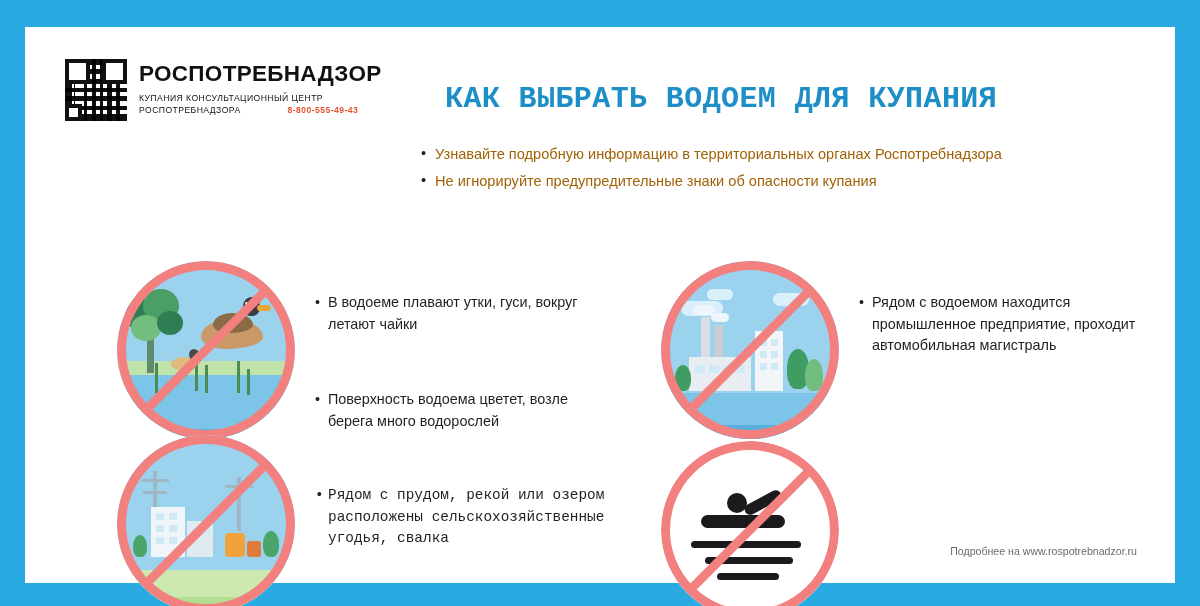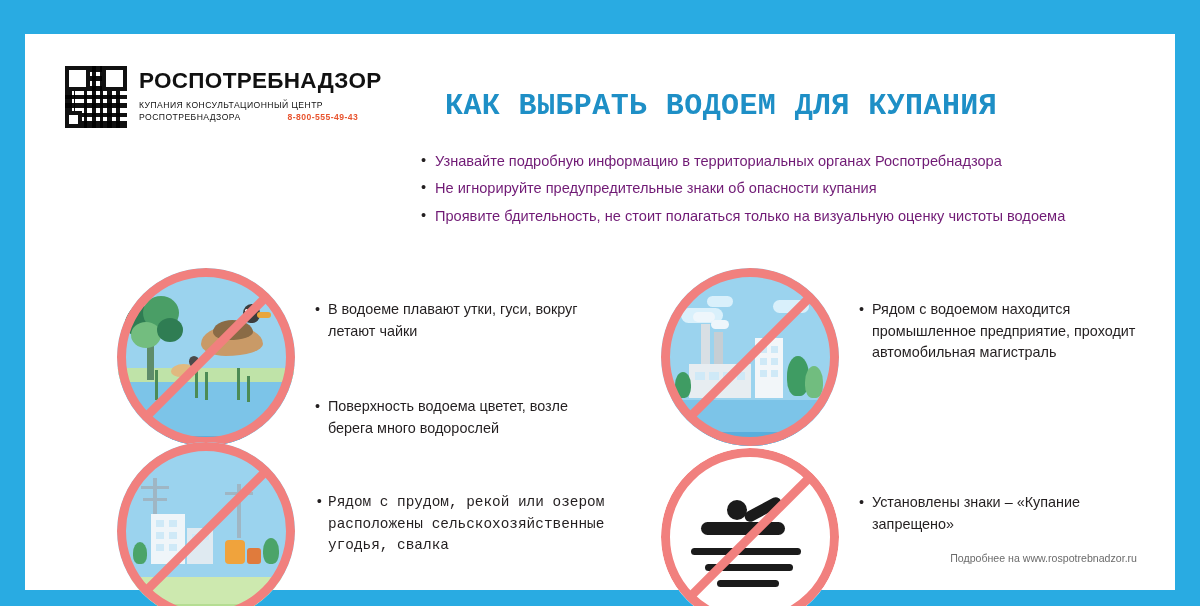--- a/index.html
+++ b/index.html
@@ -16,7 +16,7 @@
   }
   #card {
     position: absolute;
-    left: 25px; top: 34px;
+    left: 25px; top: 27px;
     width: 1150px; height: 556px;
     background: #ffffff;
   }

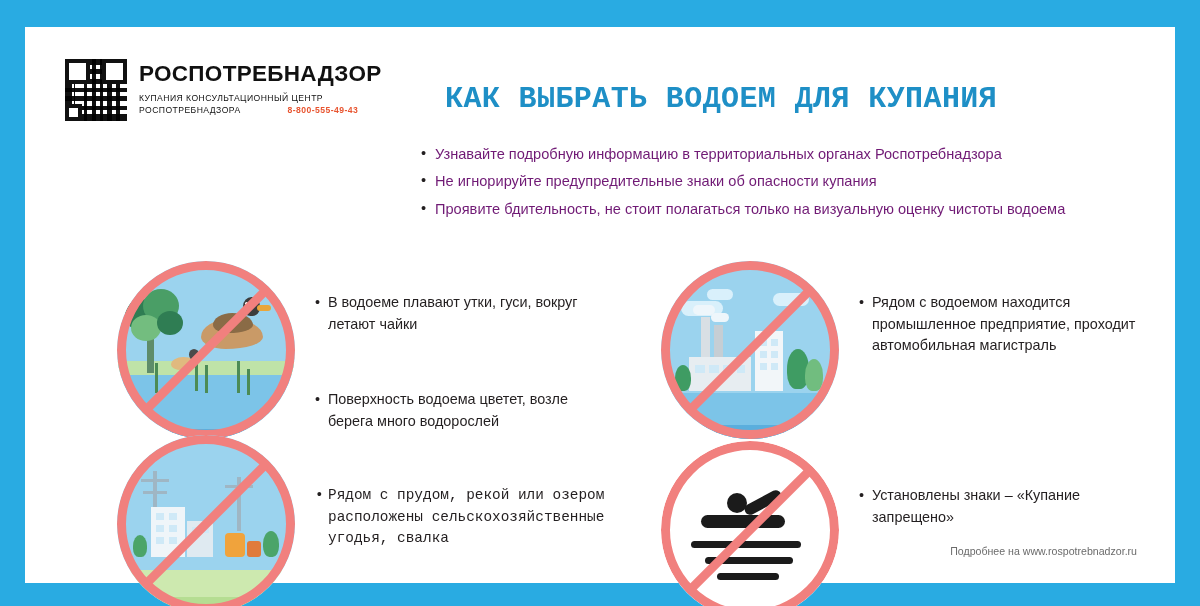--- a/index.html
+++ b/index.html
@@ -90,7 +90,7 @@
   .top-bullets li {
     list-style: none;
     font-size: 14.6px;
-    color: #701a75;
+    color: #a16207;
     line-height: 1.05;
     margin-bottom: 12px;
     position: relative;

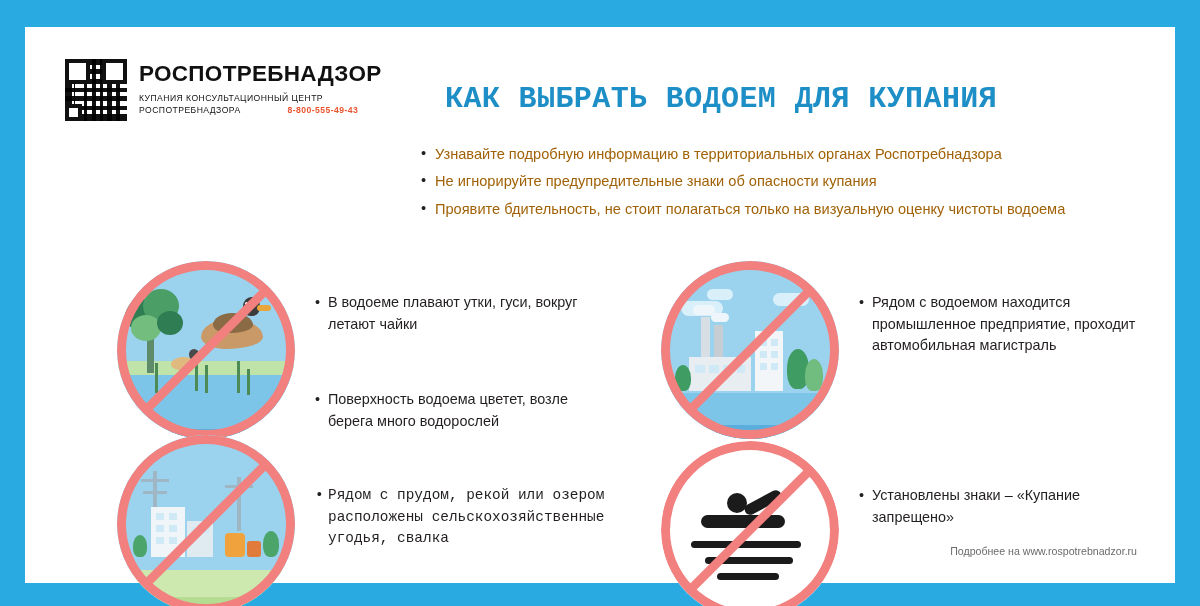--- a/index.html
+++ b/index.html
@@ -213,7 +213,6 @@
     <ul class="top-bullets">
       <li>Узнавайте подробную информацию в территориальных органах Роспотребнадзора</li>
       <li>Не игнорируйте предупредительные знаки об опасности купания</li>
-      <li>Проявите бдительность, не стоит полагаться только на визуальную оценку чистоты водоема</li>
     </ul>
 
 

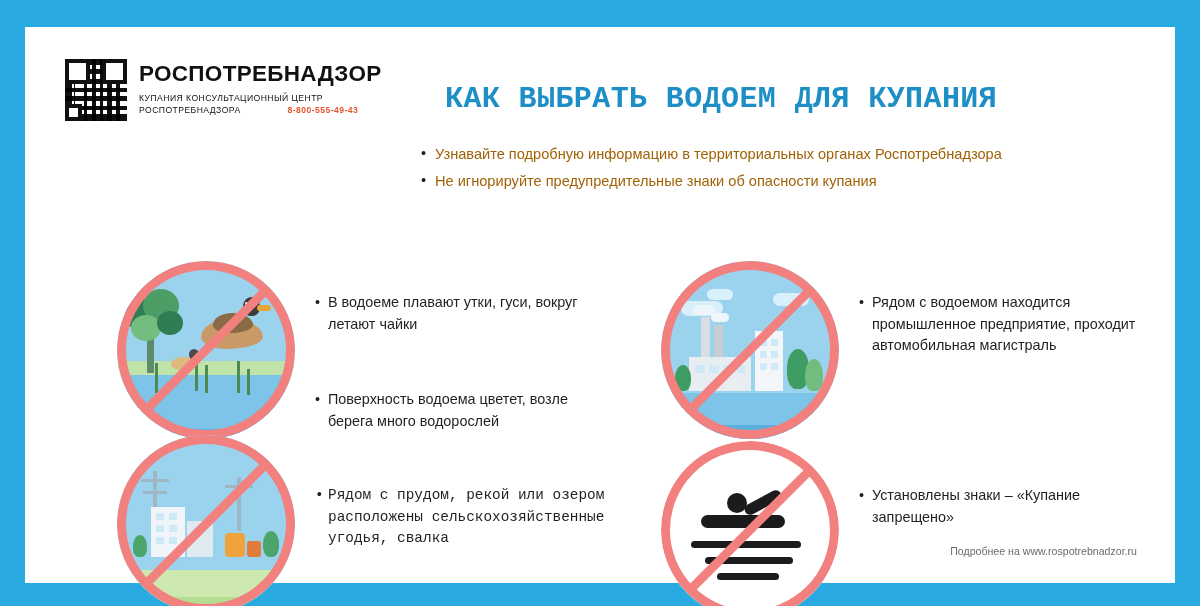--- a/index.html
+++ b/index.html
@@ -332,7 +332,6 @@
     <div class="txt" id="t-algae">Поверхность водоема цветет, возле берега много водорослей</div>
     <div class="txt" id="t-farm">Рядом с прудом, рекой или озером расположены сельскохозяйственные угодья, свалка</div>
     <div class="txt" id="t-industry">Рядом с водоемом находится промышленное предприятие, проходит автомобильная магистраль</div>
-    <div class="txt" id="t-signs">Установлены знаки – «Купание запрещено»</div>
 
     <div class="footer-note">Подробнее на www.rospotrebnadzor.ru</div>
   </div>

